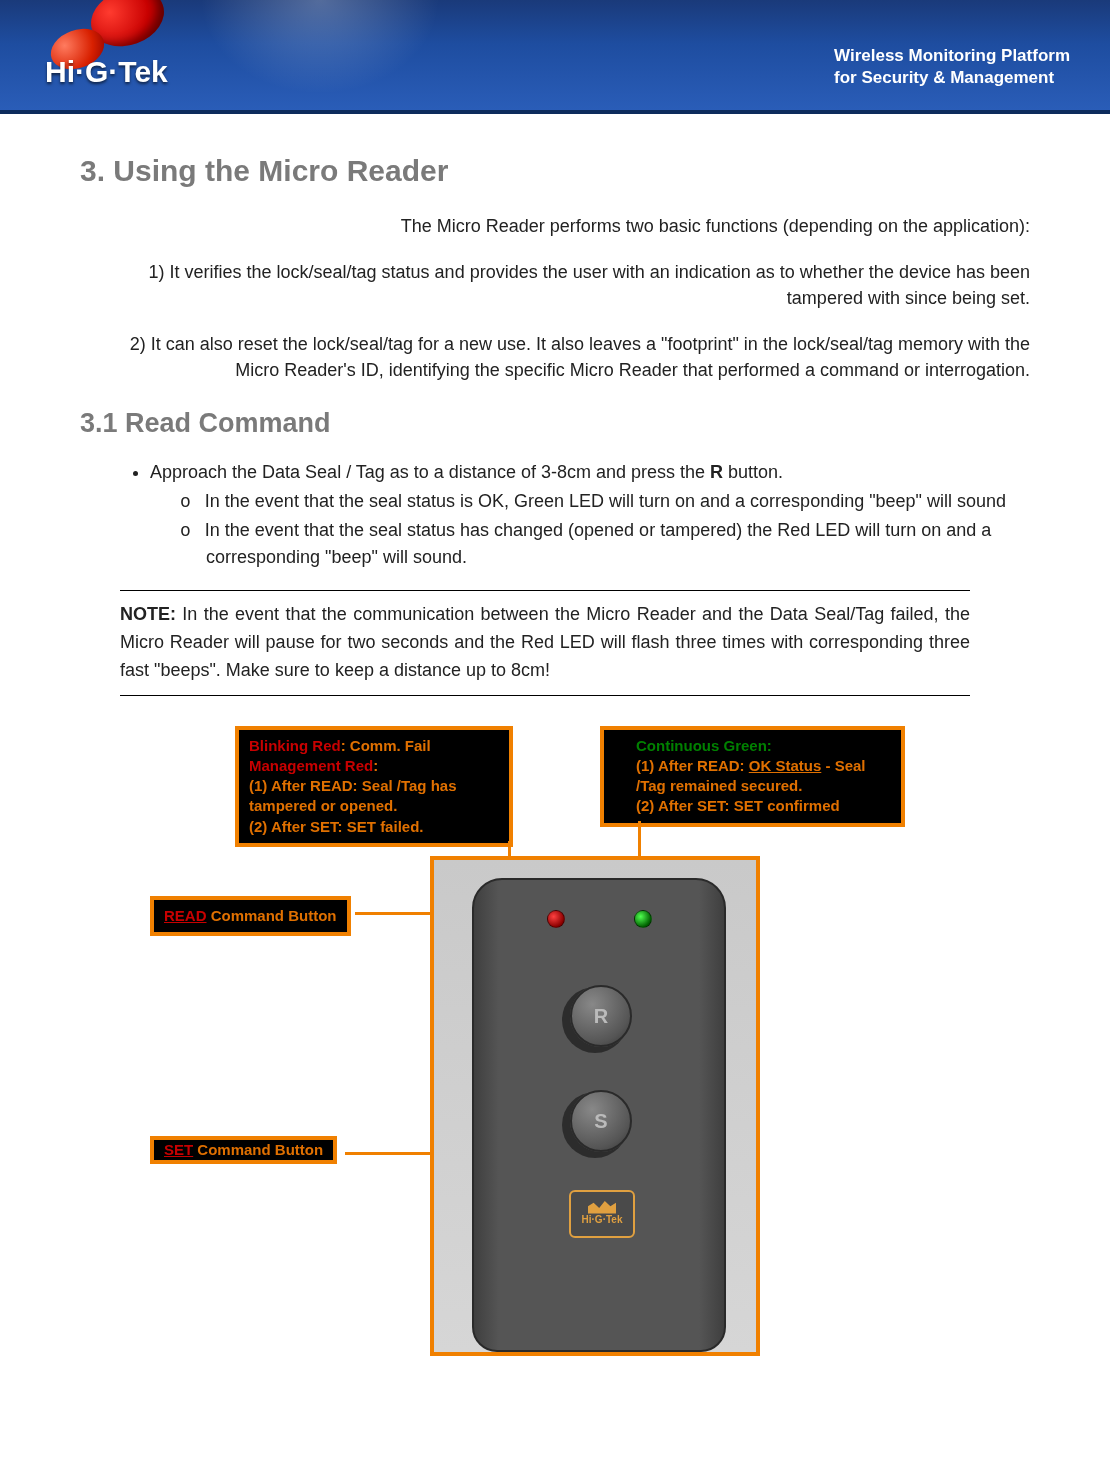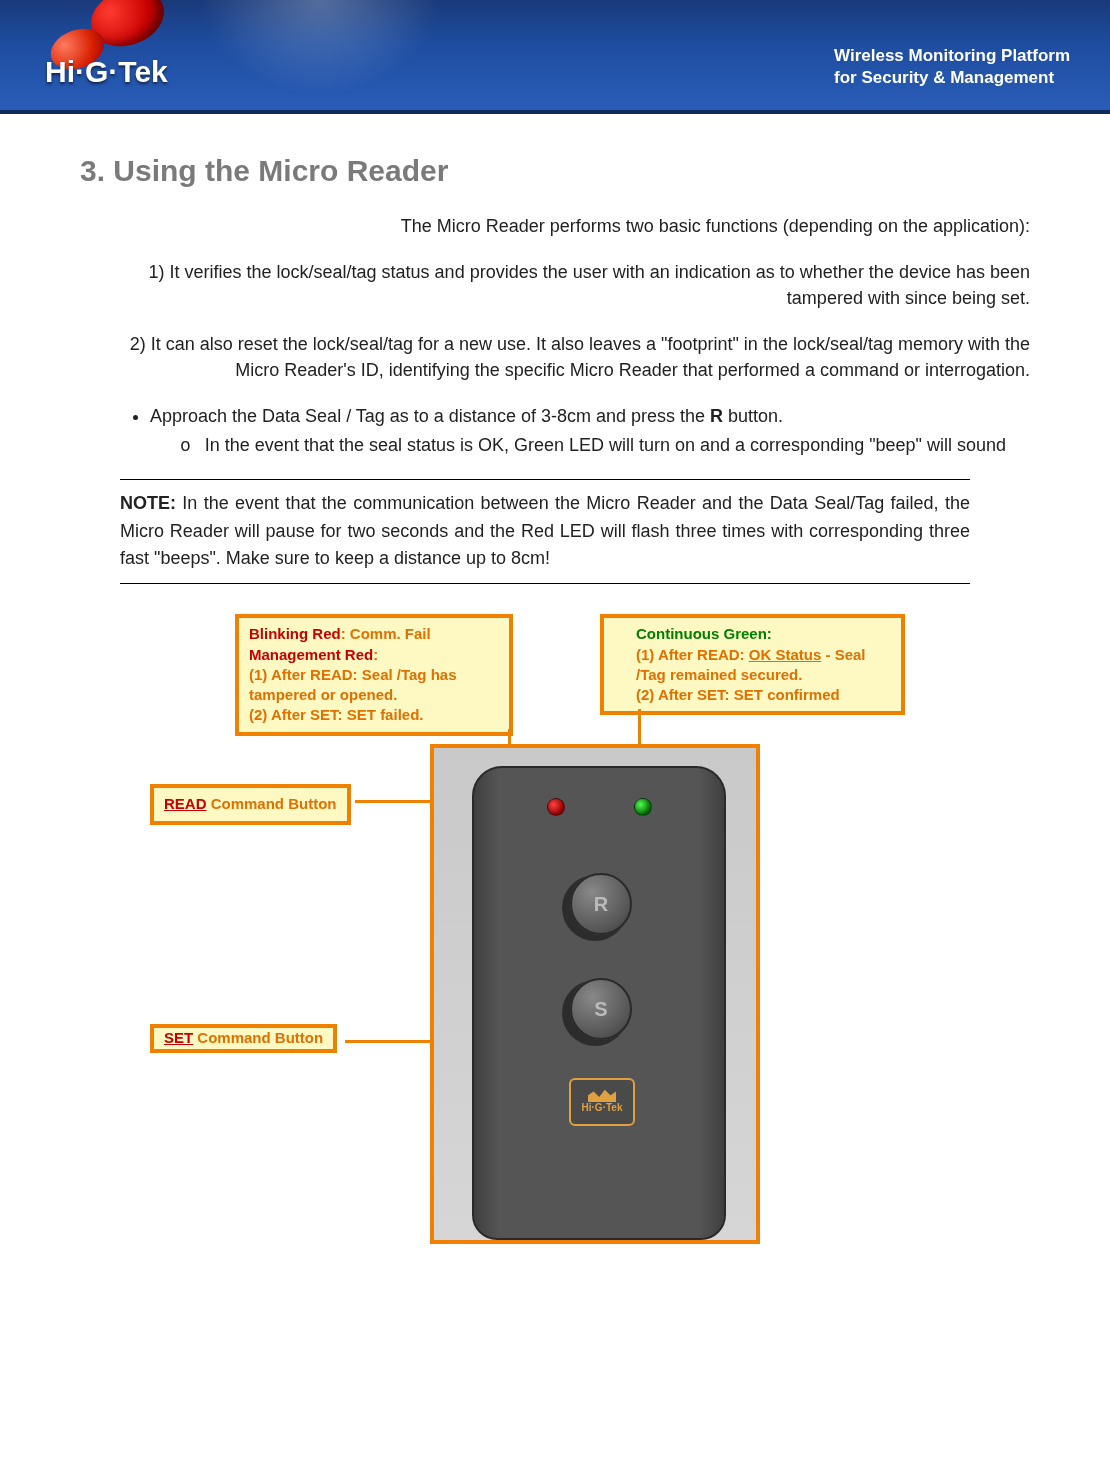--- a/index.html
+++ b/index.html
@@ -256,6 +256,7 @@
   <p class="intro-para">1) It verifies the lock/seal/tag status and provides the user with an indication as to whether the device has been tampered with since being set.</p>
   <p class="intro-para"> 2) It can also reset the lock/seal/tag for a new use. It also leaves a "footprint" in the lock/seal/tag memory with the Micro Reader's ID, identifying the specific Micro Reader that performed a command or interrogation.</p>
 
+  <h2 class="subsection-title">3.1 Read Command</h2>
 
   <ul class="bullet-list">
     <li>

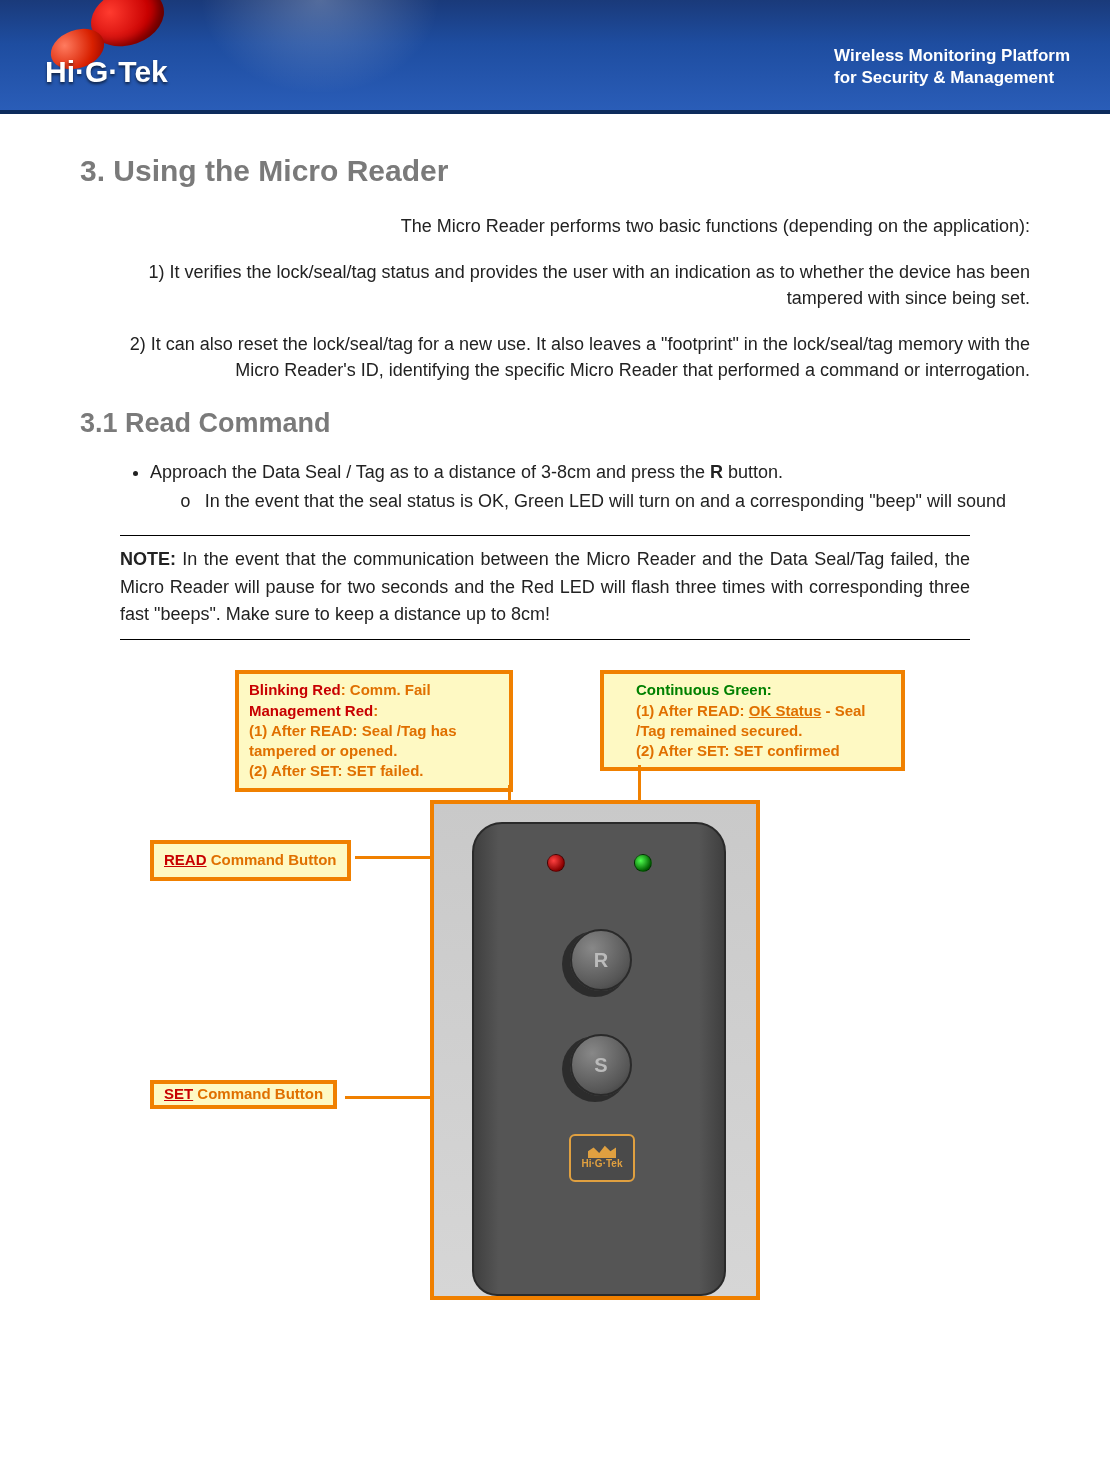--- a/index.html
+++ b/index.html
@@ -263,6 +263,7 @@
       <span>Approach the Data Seal / Tag as to a distance of 3-8cm and press the </span><b>R</b><span> button.</span>
       <ul class="sub-list">
         <li>In the event that the seal status is OK, Green LED will turn on and a corresponding "beep" will sound</li>
+        <li>In the event that the seal status has changed (opened or tampered) the Red LED will turn on and a corresponding "beep" will sound.</li>
       </ul>
     </li>
   </ul>

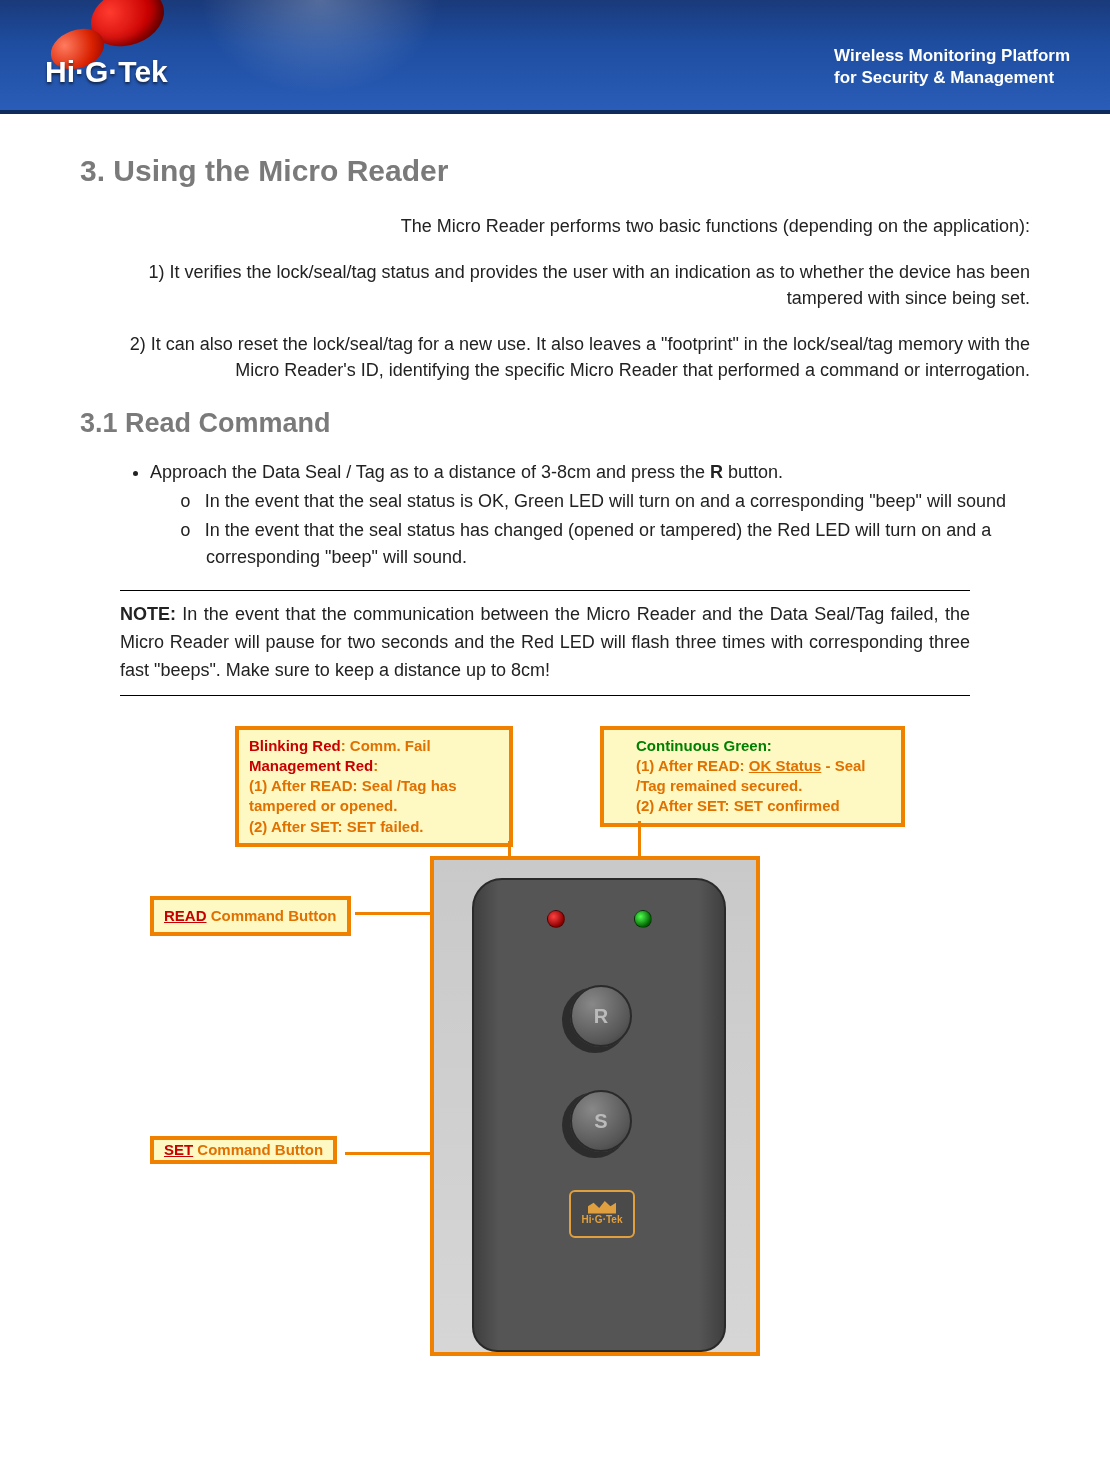--- a/index.html
+++ b/index.html
@@ -139,7 +139,7 @@
   .callout {
     position: absolute;
     border: 4px solid #f08000;
-    background: #fef9c3;
+    background: #000000;
     padding: 6px 10px;
     font-size: 15px;
     font-weight: bold;

